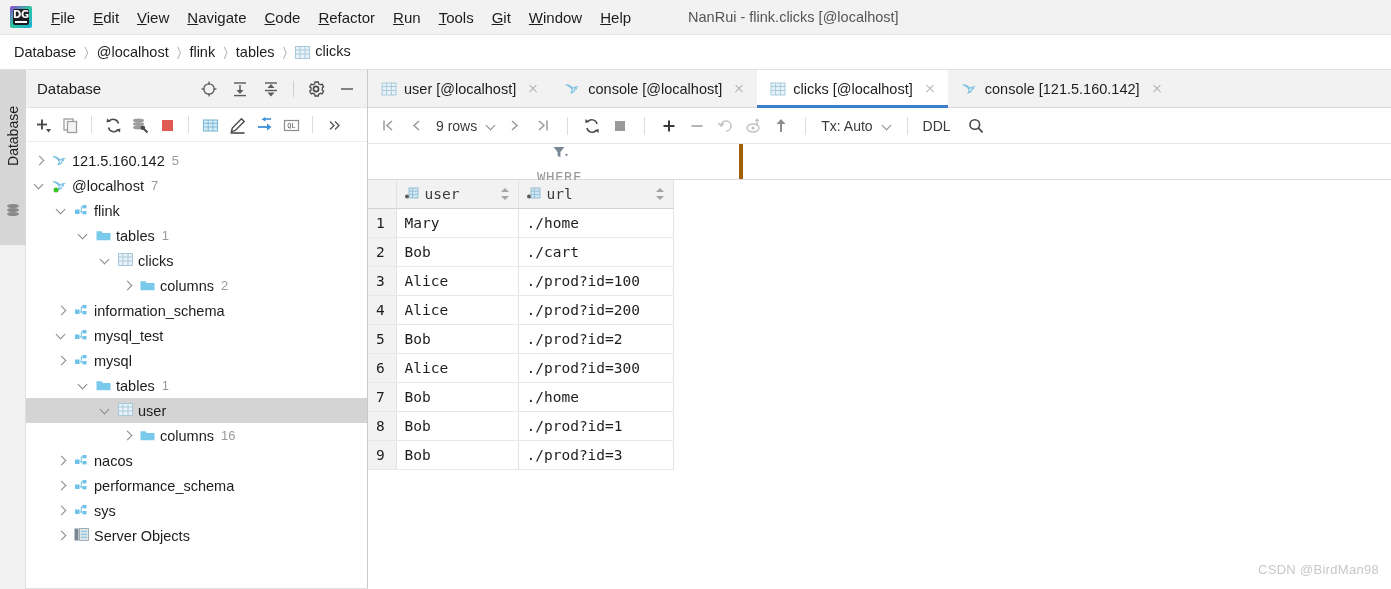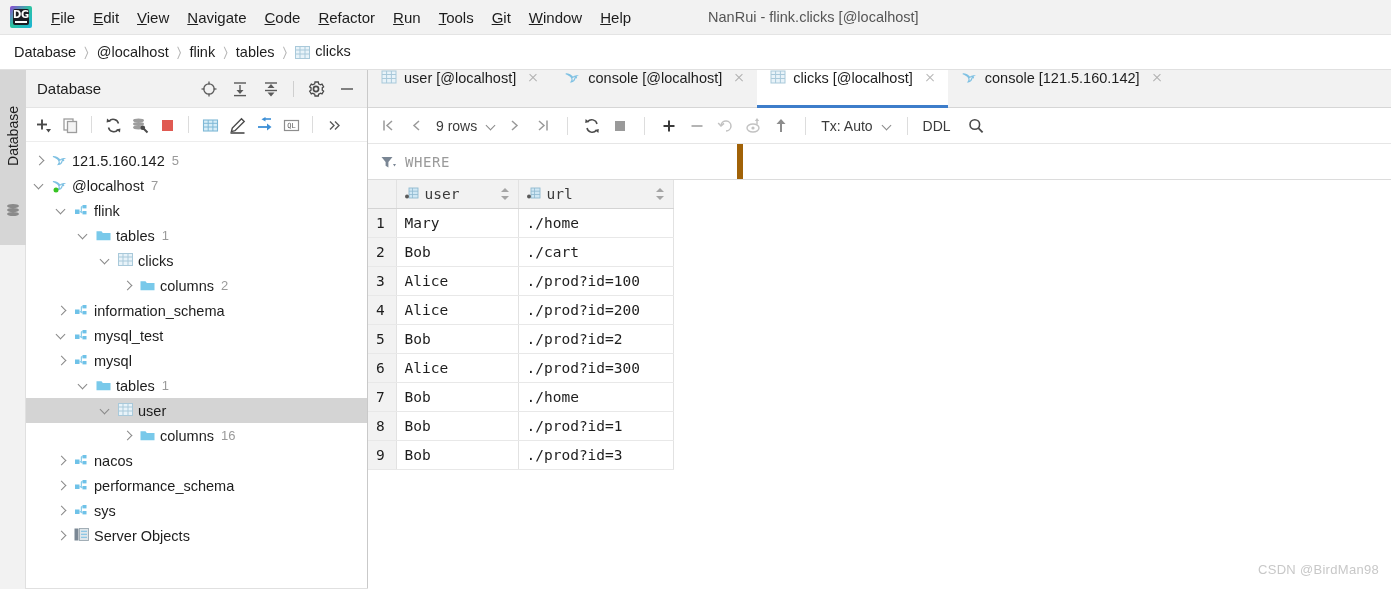--- a/index.html
+++ b/index.html
@@ -32,7 +32,7 @@
   }
   .menuitem u { text-decoration: underline; }
   .wintitle {
-    font-size: 14.5px; color: #555; margin-left: 68px; white-space: nowrap;
+    font-size: 14.5px; color: #555; margin-left: 48px; white-space: nowrap;
   }
 
   

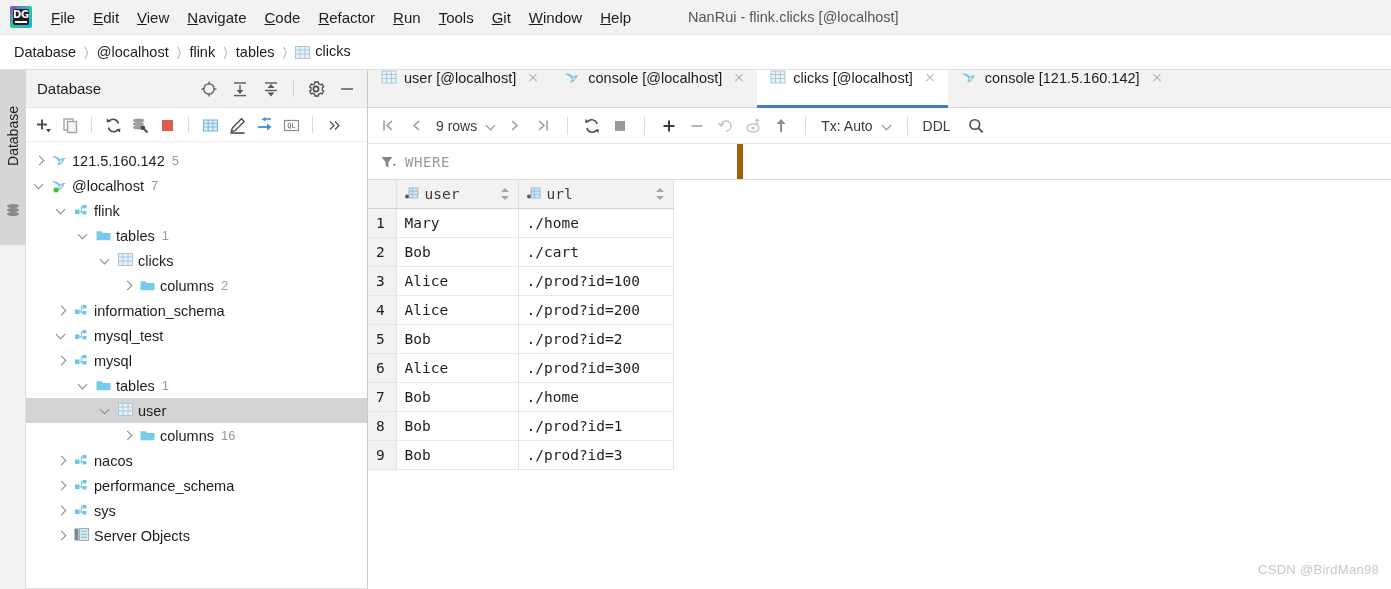--- a/index.html
+++ b/index.html
@@ -107,7 +107,7 @@
     border-bottom: 1px solid #d6d6d6;
   }
   .tab {
-    display: flex; align-items: flex-start; gap: 7px; padding: 0 11px 0 13px;
+    display: flex; align-items: center; gap: 7px; padding: 0 11px 0 13px;
     font-size: 14.5px; color: #1d1d1d; position: relative; cursor: default;
     white-space: nowrap;
   }

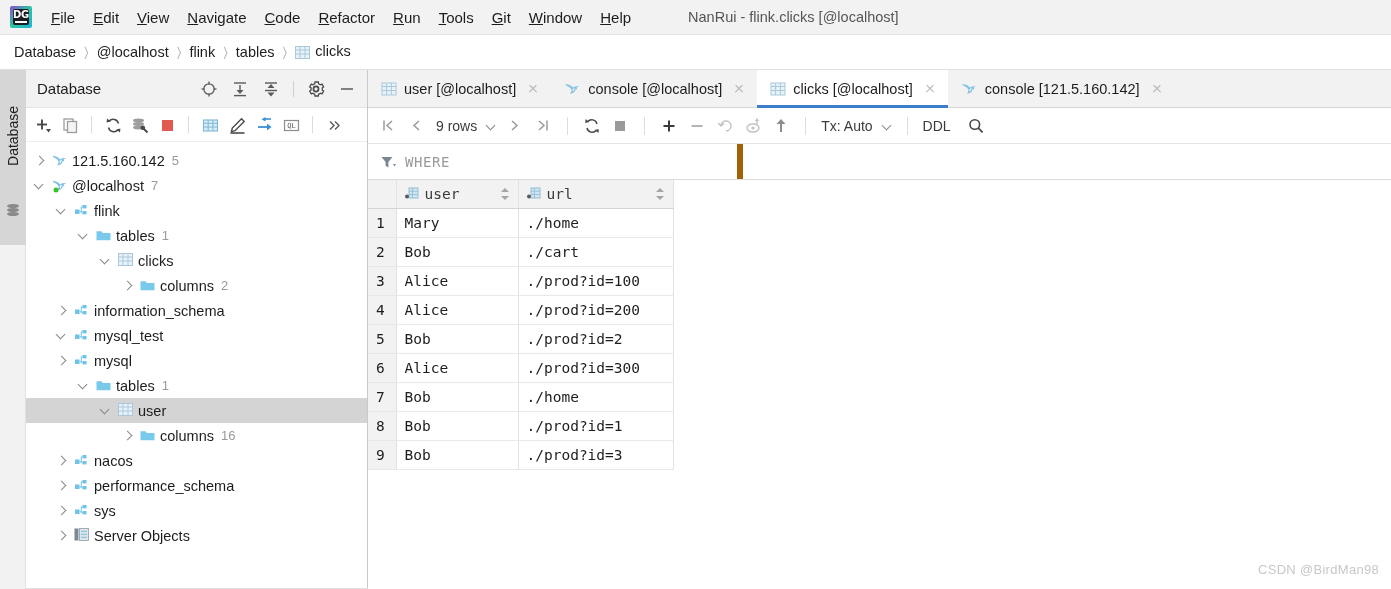--- a/index.html
+++ b/index.html
@@ -145,7 +145,7 @@
     border-bottom: 1px solid #dcdcdc;
   }
   .fcell { display: flex; align-items: center; gap: 9px; padding-left: 12px; }
-  .fcell.where { width: 375px; border-right: 6px solid #a16207; }
+  .fcell.where { width: 375px; border-right: 4px solid #a16207; flex-direction: column; }
   .fcell.order { flex: 1; }
   .ftext {
     font-family: "DejaVu Sans Mono", monospace; font-size: 14px;

